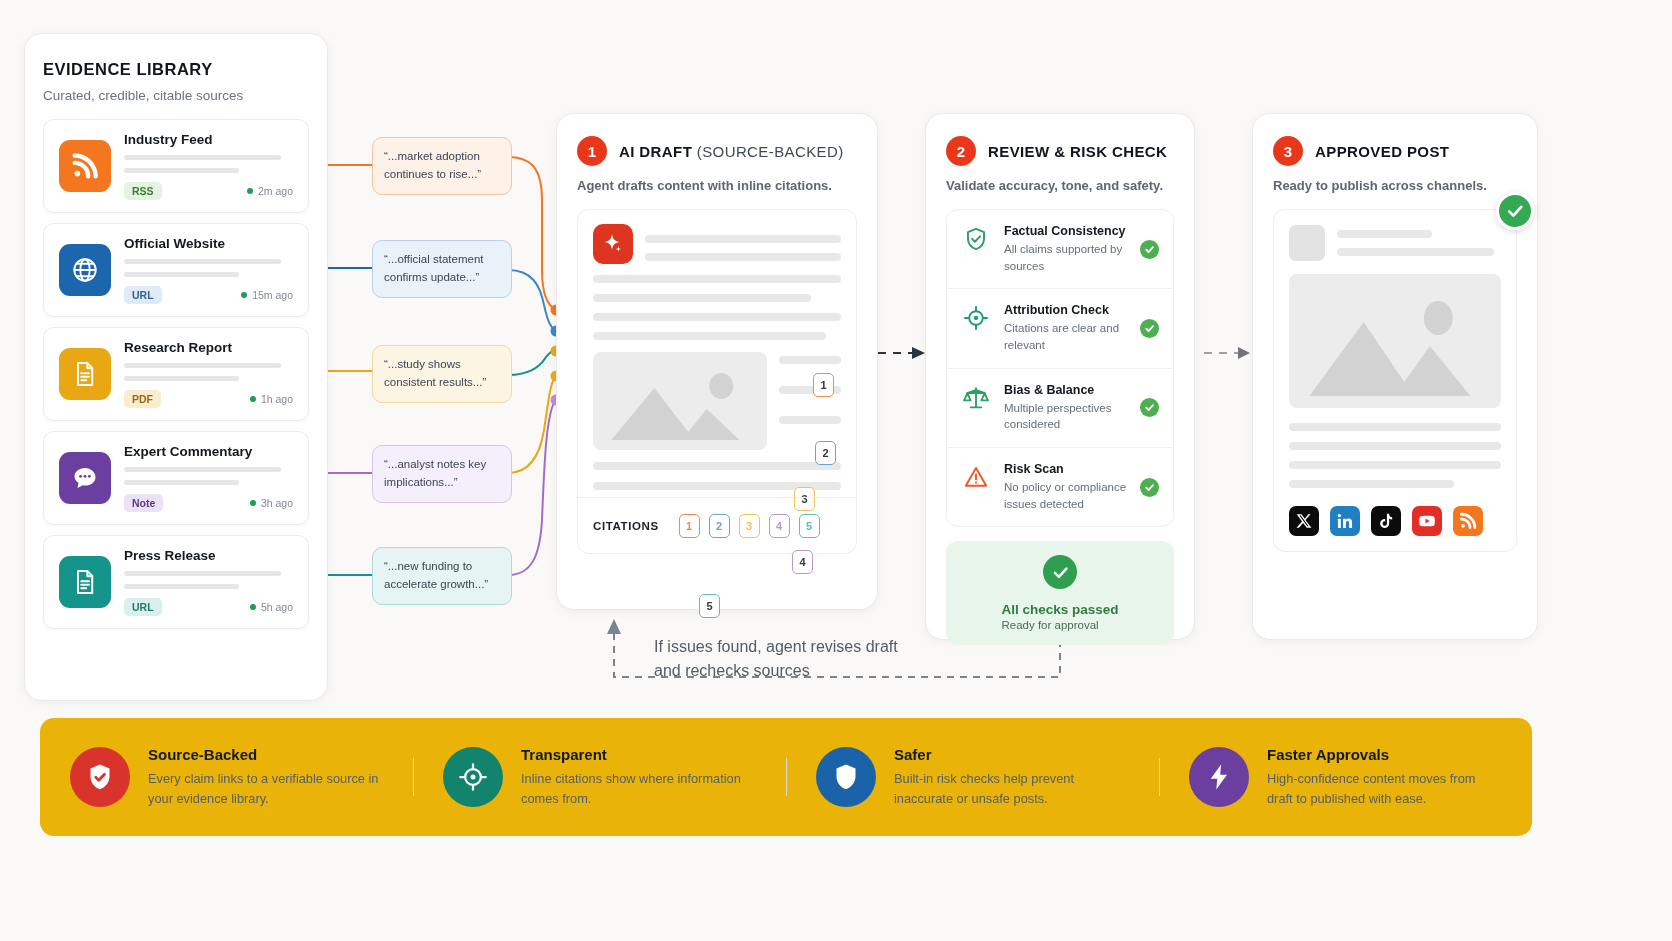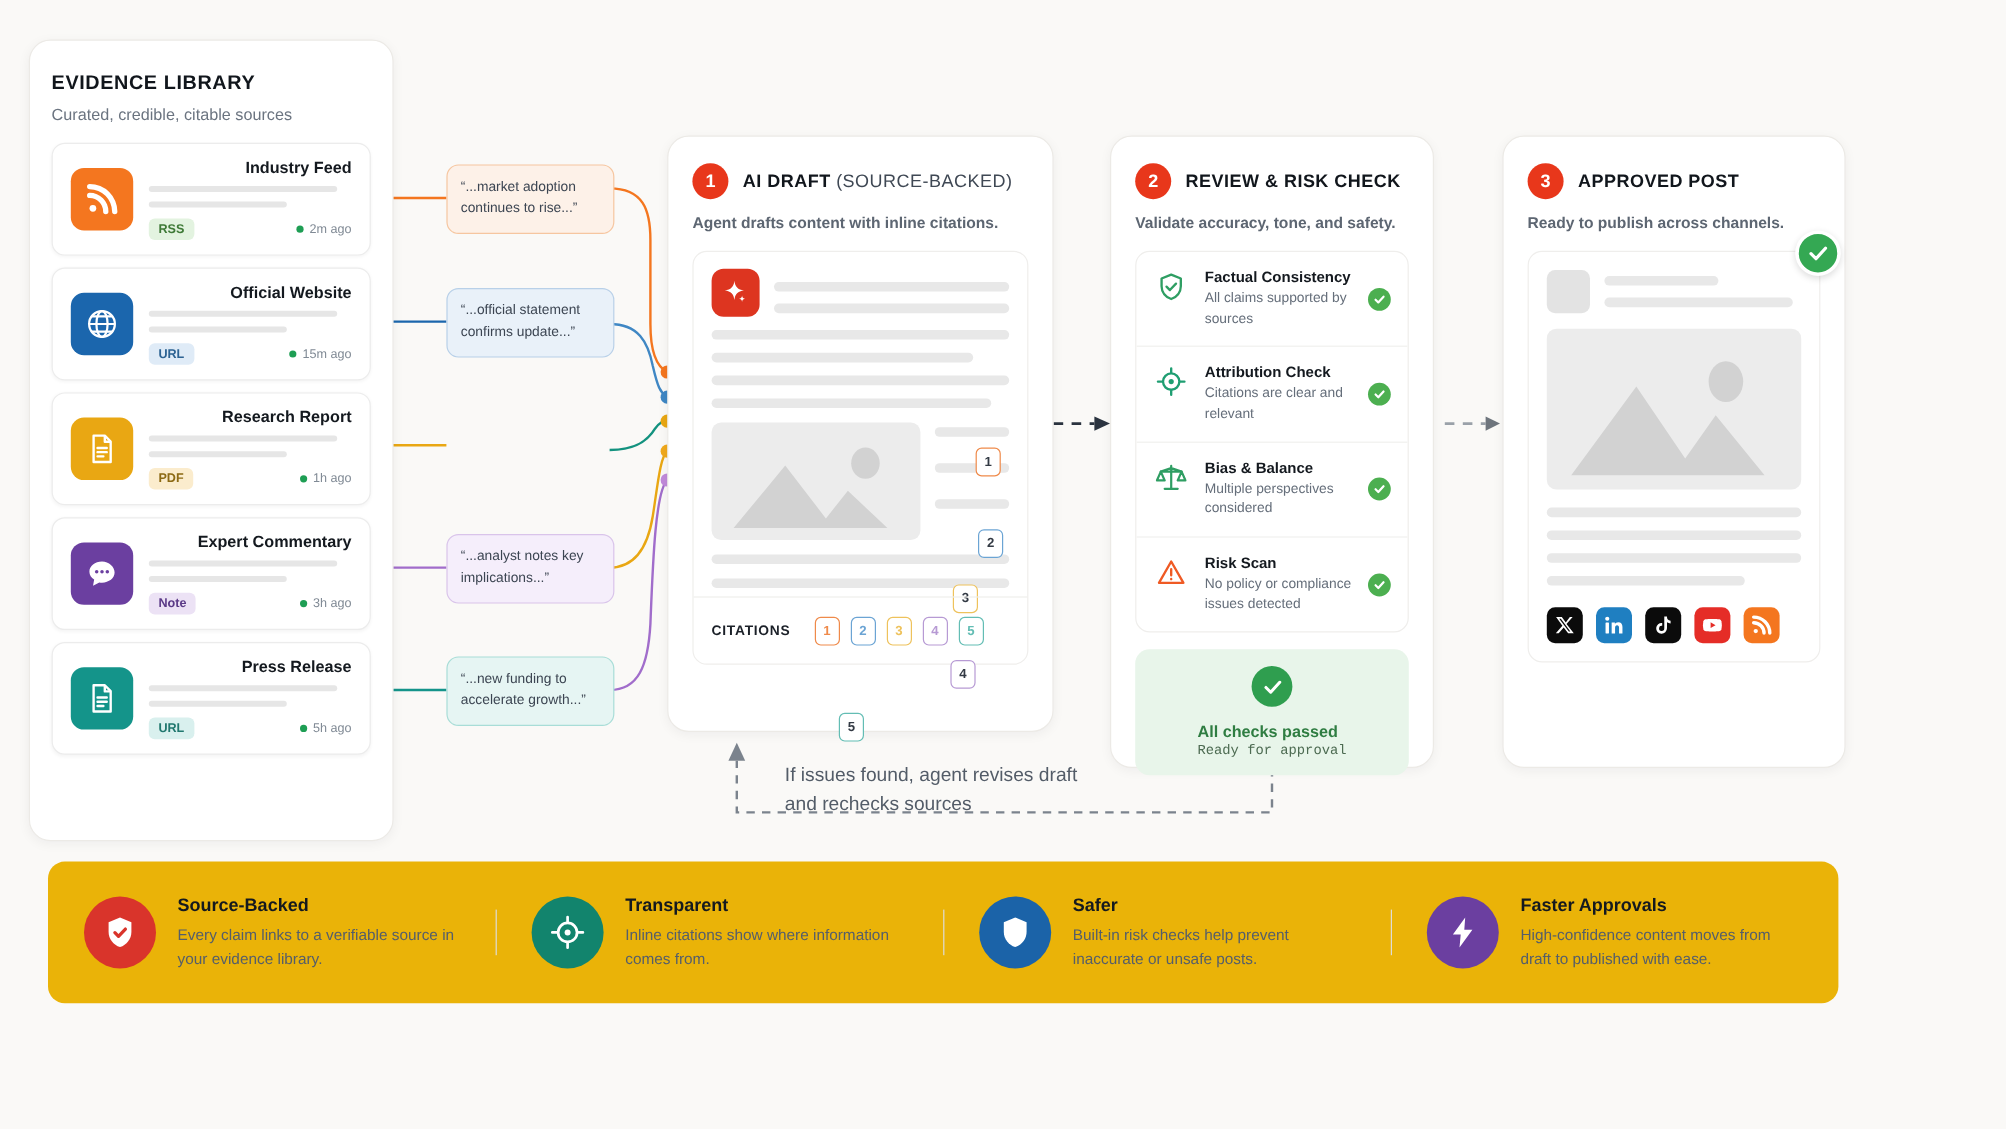--- a/index.html
+++ b/index.html
@@ -30,7 +30,7 @@
     height: 94px; margin-bottom: 10px;
     background: #fff; border: 1px solid #ececec; border-radius: 11px;
     box-shadow: 0 1px 3px rgba(20,20,30,.045);
-    display: flex; align-items: center; padding: 0 15px; text-align: right;
+    display: flex; align-items: center; padding: 0 15px;
   }
   .src-ico {
     width: 52px; height: 52px; border-radius: 11px;

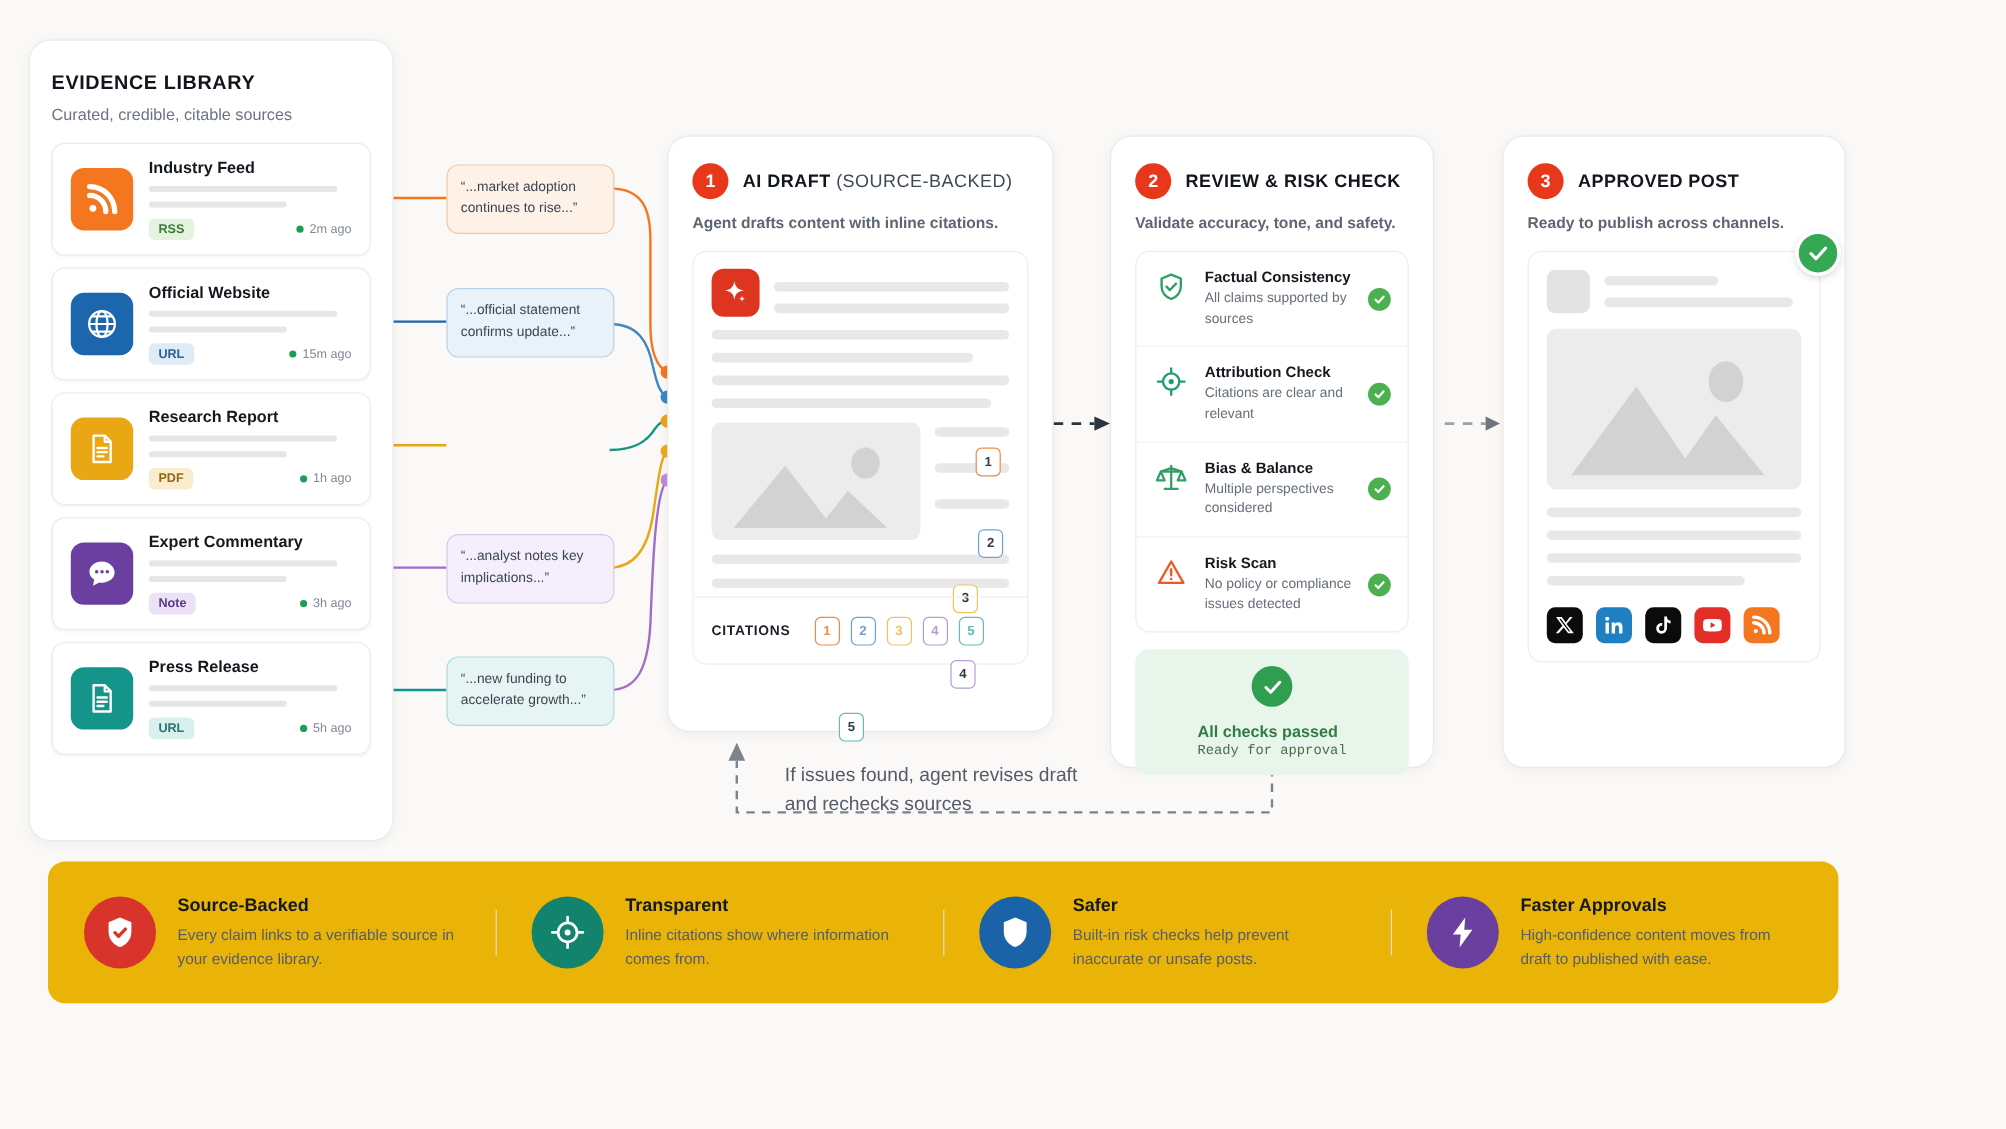--- a/index.html
+++ b/index.html
@@ -319,6 +319,7 @@
 
   <div class="quote" id="q0" style="left: 372px; top: 137px; background: rgb(253, 241, 232); border-color: rgb(246, 198, 160);">“...market adoption continues to rise...”</div>
   <div class="quote" id="q1" style="left: 372px; top: 240px; background: rgb(233, 241, 249); border-color: rgb(184, 208, 232);">“...official statement confirms update...”</div>
+  <div class="quote" id="q2" style="left: 372px; top: 345px; background: rgb(253, 245, 228); border-color: rgb(243, 216, 154);">“...study shows consistent results...”</div>
   <div class="quote" id="q3" style="left: 372px; top: 445px; background: rgb(245, 238, 251); border-color: rgb(217, 196, 234);">“...analyst notes key implications...”</div>
   <div class="quote" id="q4" style="left: 372px; top: 547px; background: rgb(230, 245, 243); border-color: rgb(168, 221, 215);">“...new funding to accelerate growth...”</div>
 

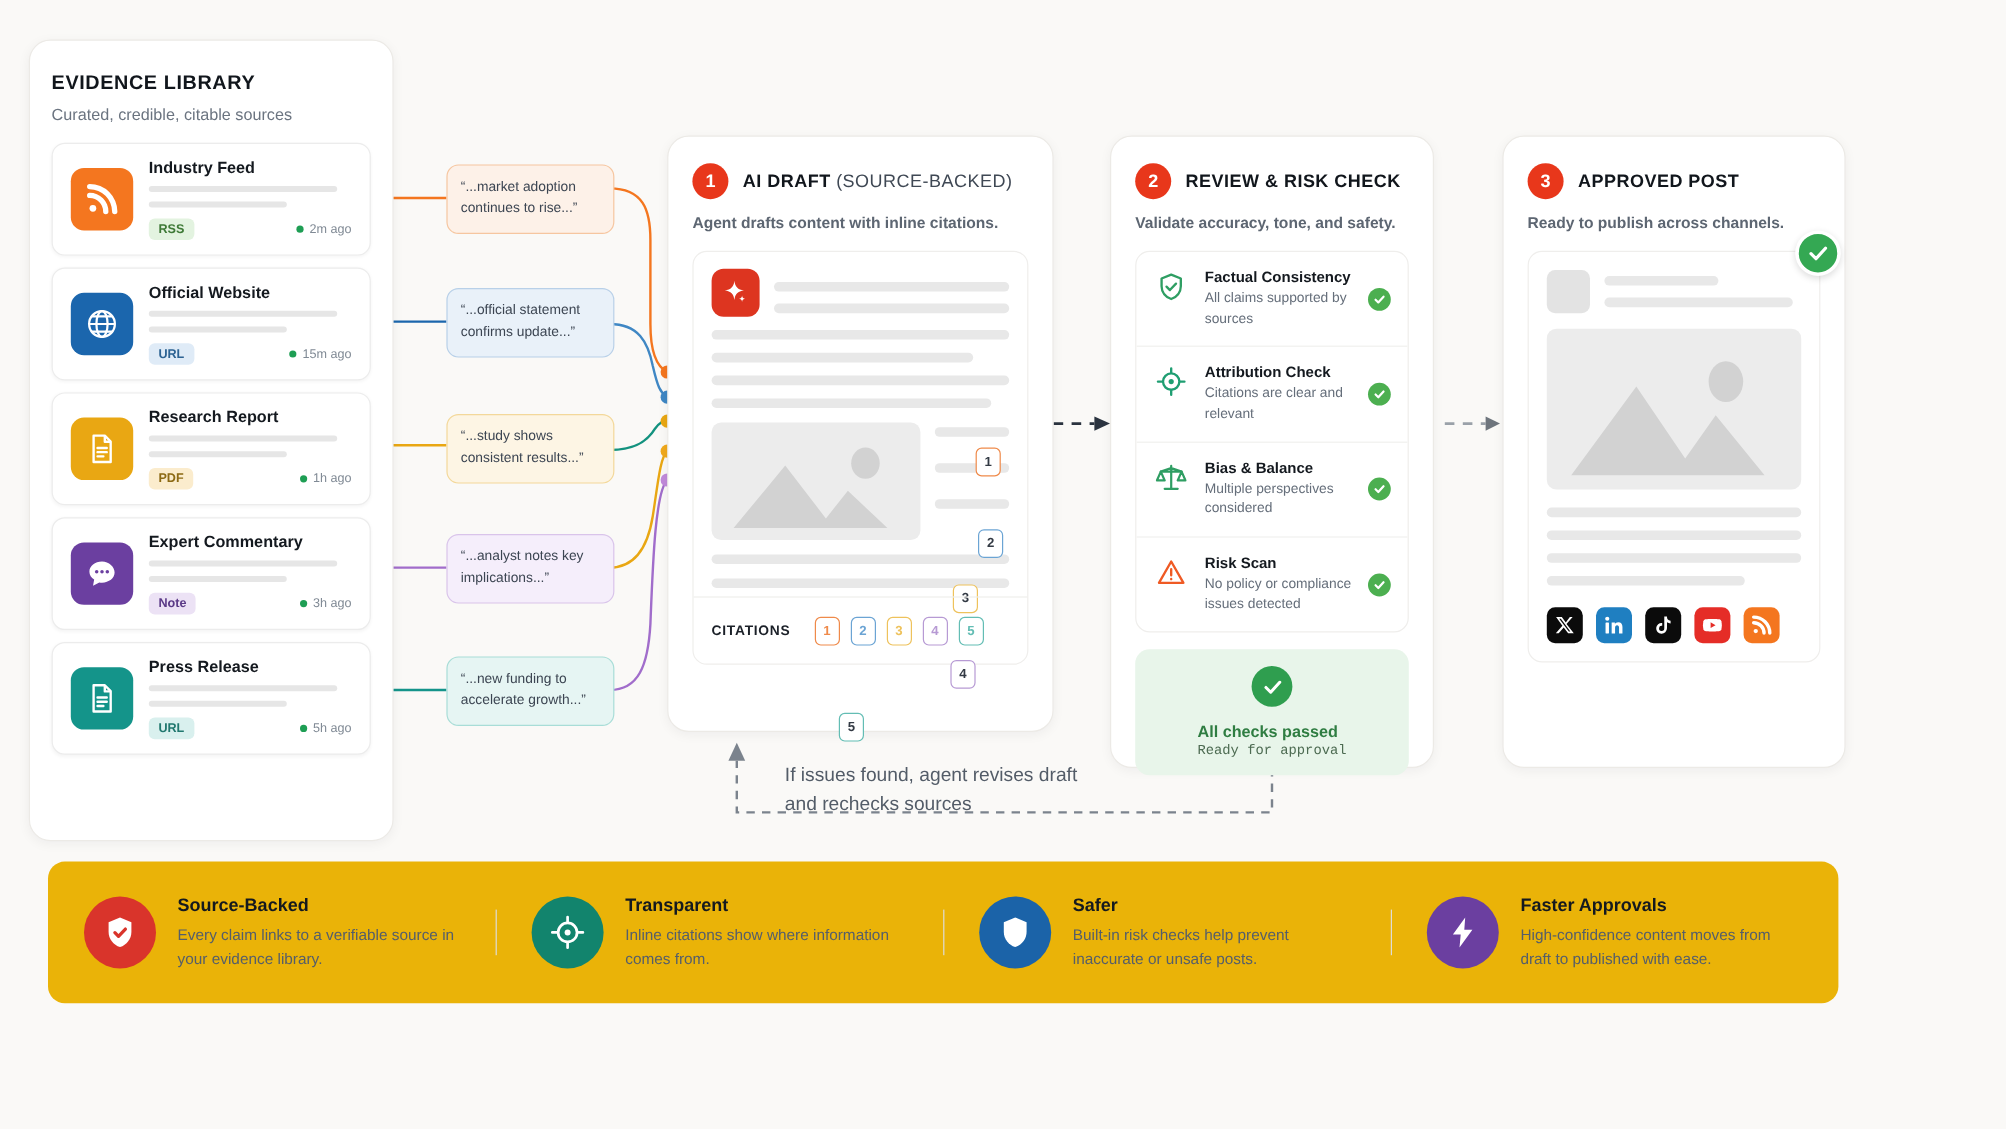--- a/index.html
+++ b/index.html
@@ -128,7 +128,7 @@
   .passed-ico { width: 34px; height: 34px; border-radius: 50%; background: #2f9e4f;
     display: flex; align-items: center; justify-content: center; flex: 0 0 34px; }
   .passed-t { font-size: 13.5px; font-weight: 700; color: #2f7d42; }
-  .passed-s { font-size: 11.5px; color: #4d6b52; margin-top: 2px; font-family: Liberation Mono, monospace; }
+  .passed-s { font-size: 11.5px; color: #4d6b52; margin-top: 2px; }
 
   
   .post-mock {

